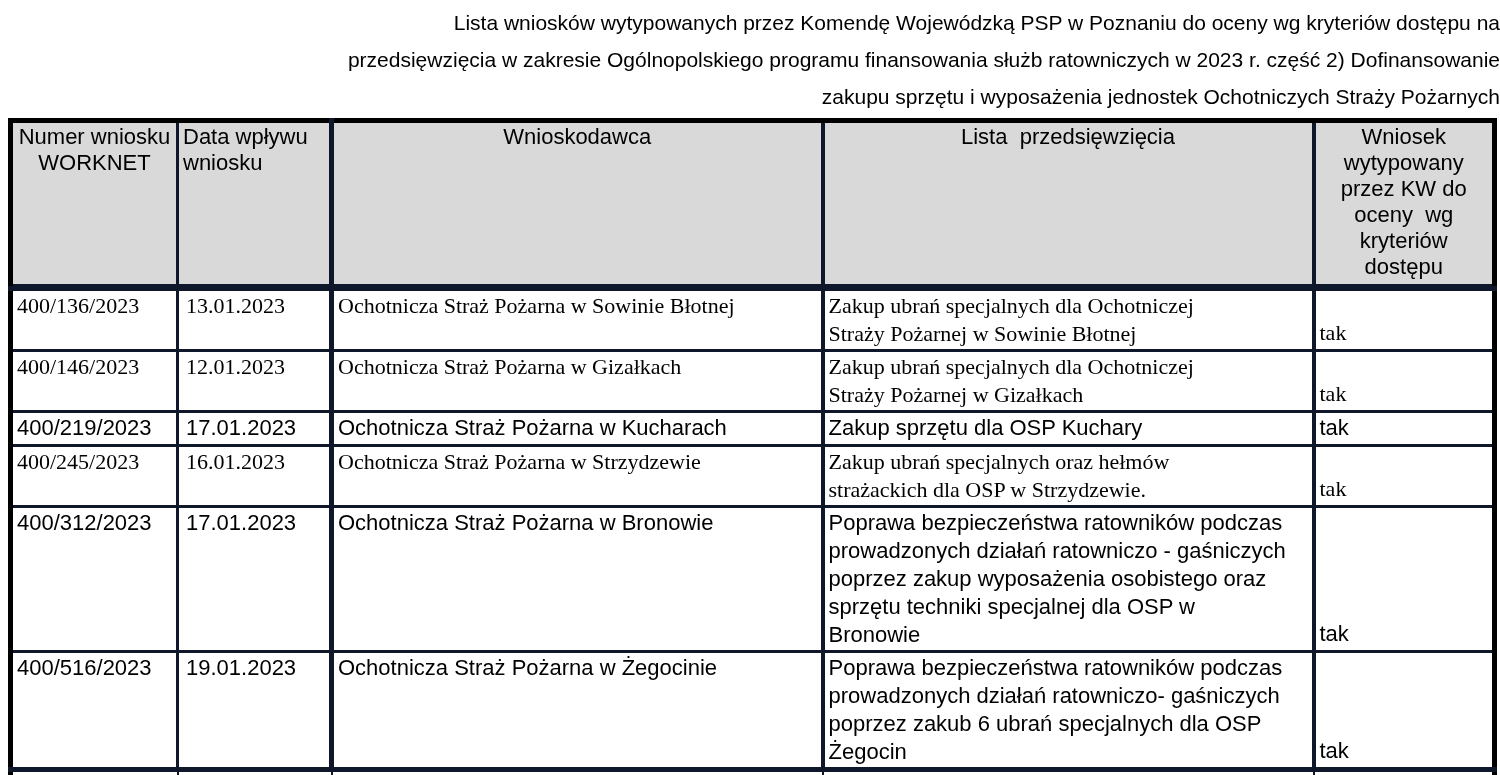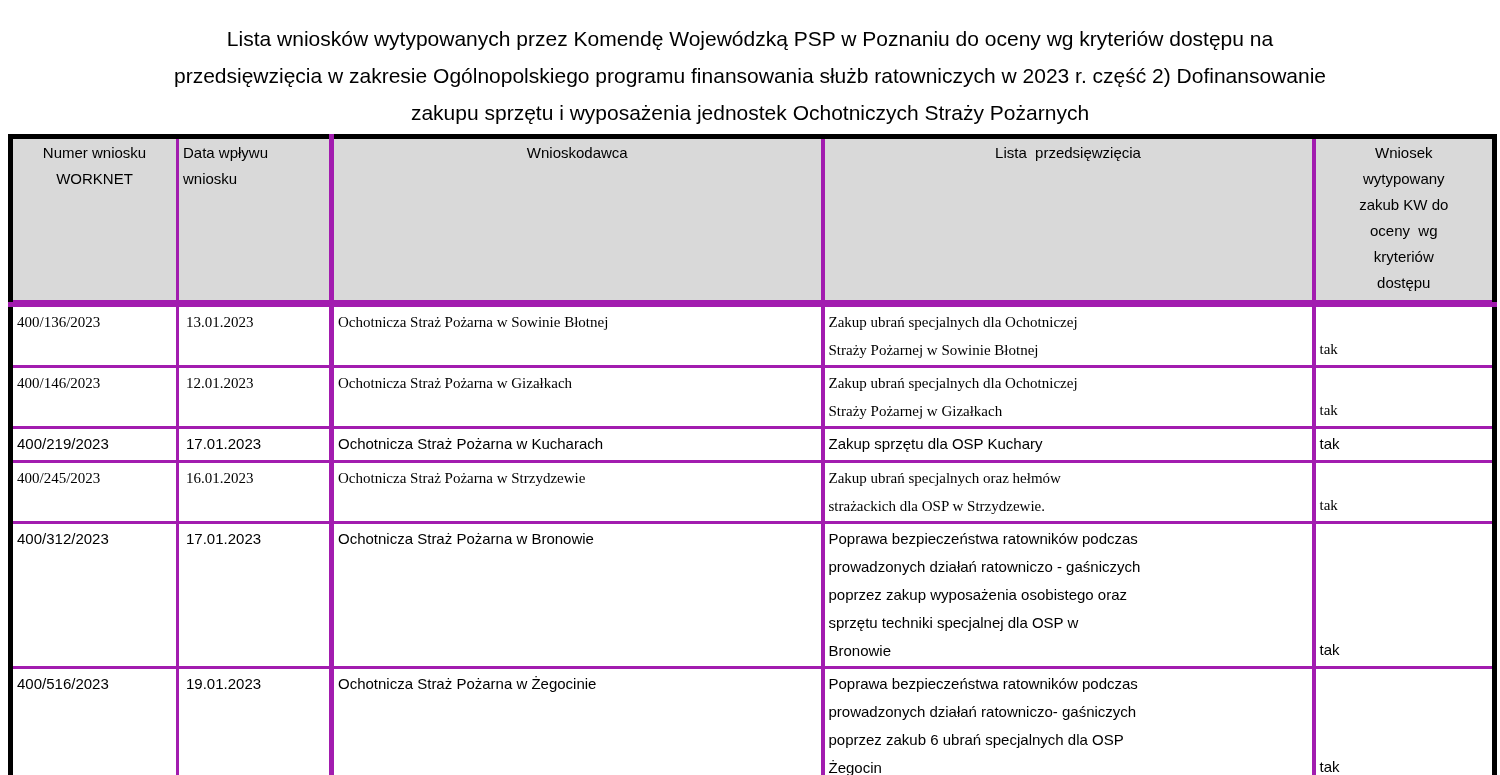--- a/index.html
+++ b/index.html
@@ -16,8 +16,8 @@
     color: #000000;
   }
   .doc-title {
-    padding-top: 20px;
-    text-align: center;
+    padding-top: 4px;
+    text-align: right;
     font-size: 21px;
     line-height: 37px;
   }

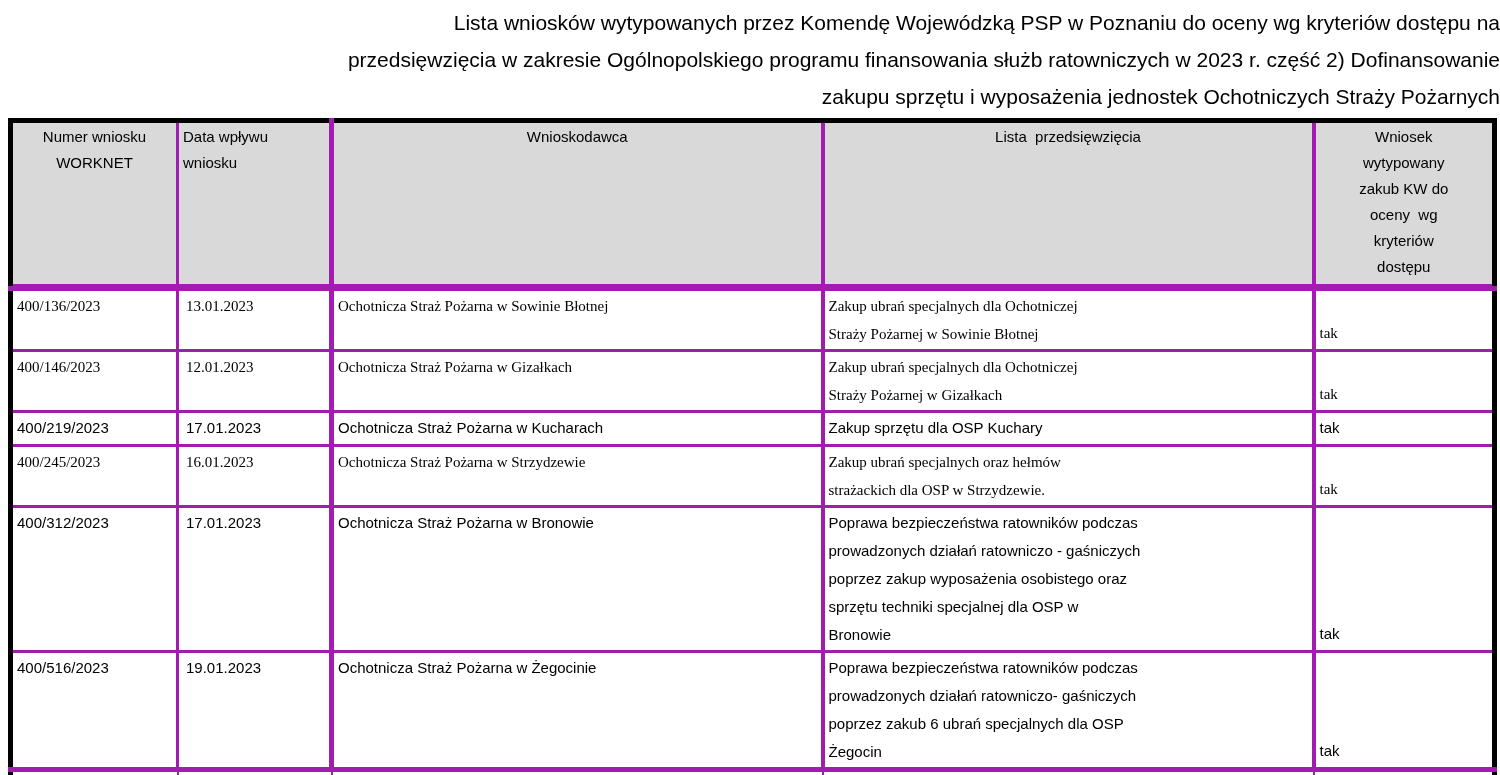--- a/index.html
+++ b/index.html
@@ -29,9 +29,9 @@
     border: 5px solid #000000;
   }
   th, td {
-    border: 3px solid #a21caf;
+    border: 3px solid #0f172a;
     padding: 1px 4px;
-    font-size: 15px;
+    font-size: 22px;
     line-height: 28px;
     overflow: hidden;
     text-align: left;

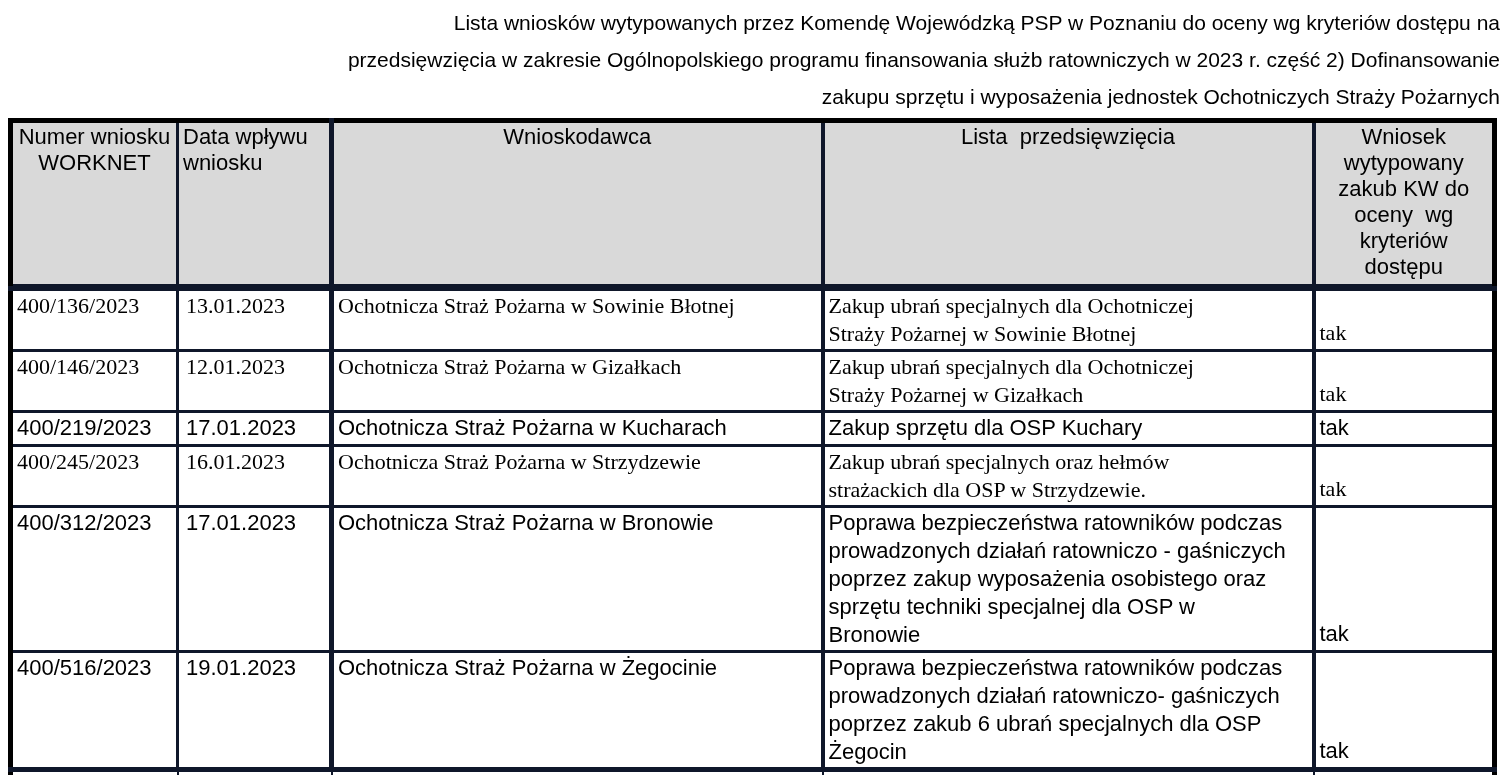--- a/index.html
+++ b/index.html
@@ -94,7 +94,7 @@
       <th class="center pre b4">Lista  przedsięwzięcia</th>
       <th class="center pre">Wniosek
 wytypowany
-zakub KW do
+przez KW do
 oceny  wg
 kryteriów
 dostępu</th>

